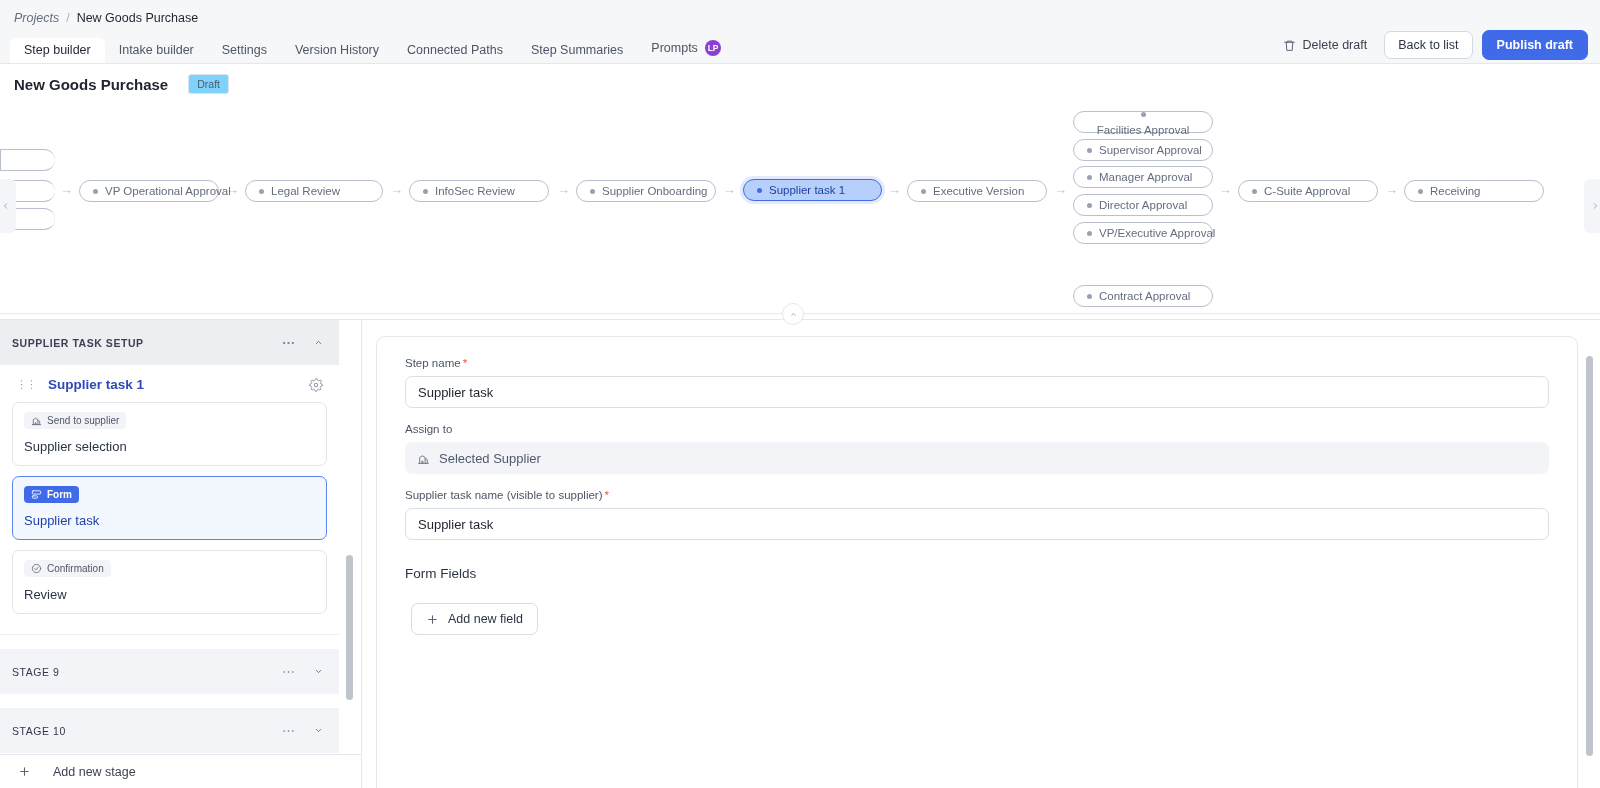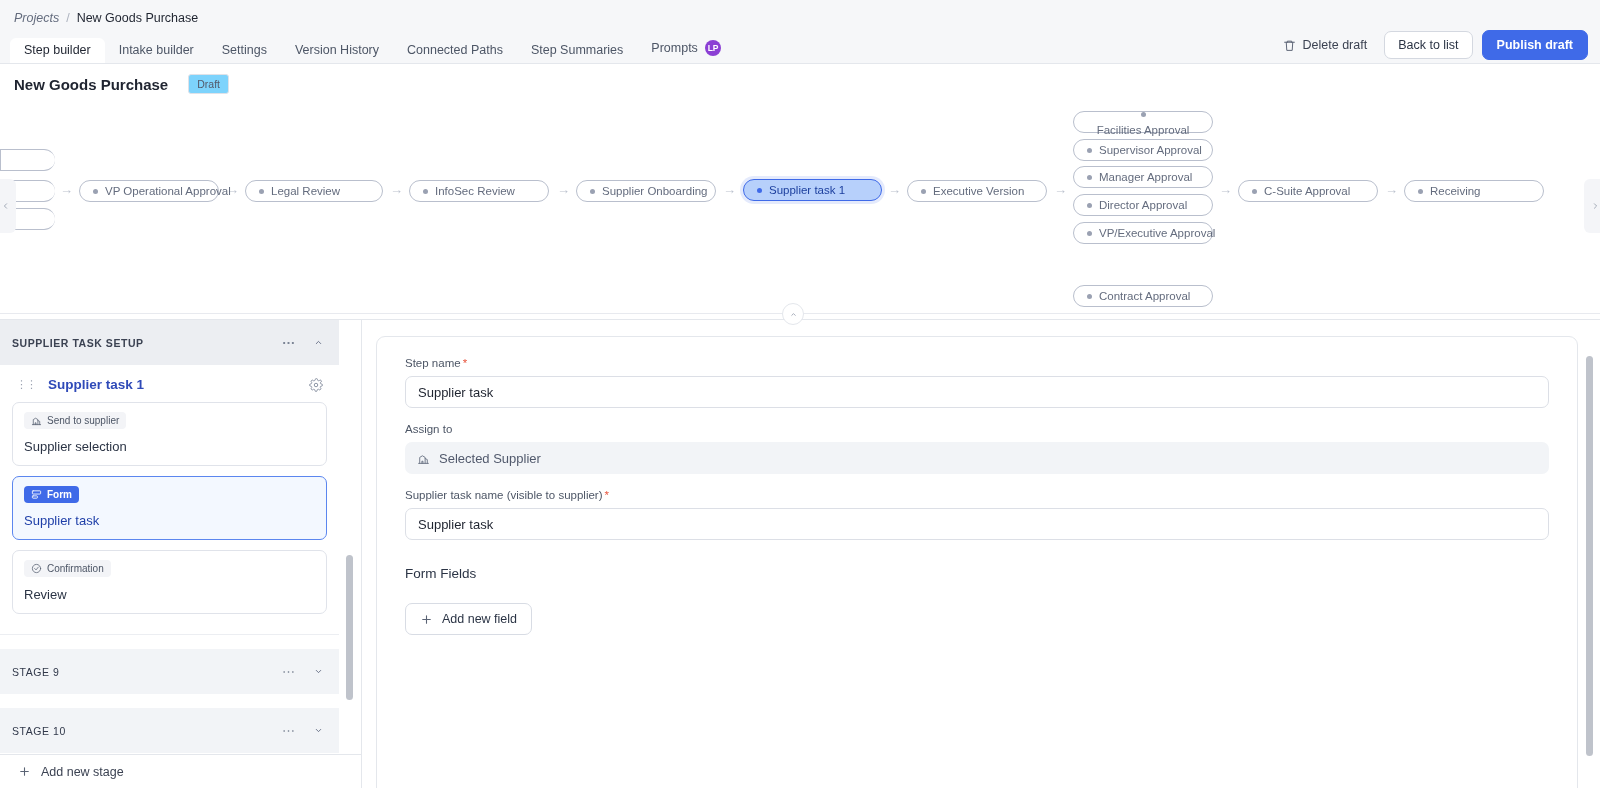--- a/index.html
+++ b/index.html
@@ -310,7 +310,7 @@
     font-size: 12.5px; color: #2b3445;
     border: 1px solid #d8dce4; border-radius: 7px;
     background: #ffffff; padding: 8px 14px;
-    cursor: pointer; font-family: inherit;
+    cursor: pointer; font-family: inherit; margin-left: 6px;
   }
   .page-scrollbar {
     position: absolute; right: 5px; top: 8px; bottom: 6px;

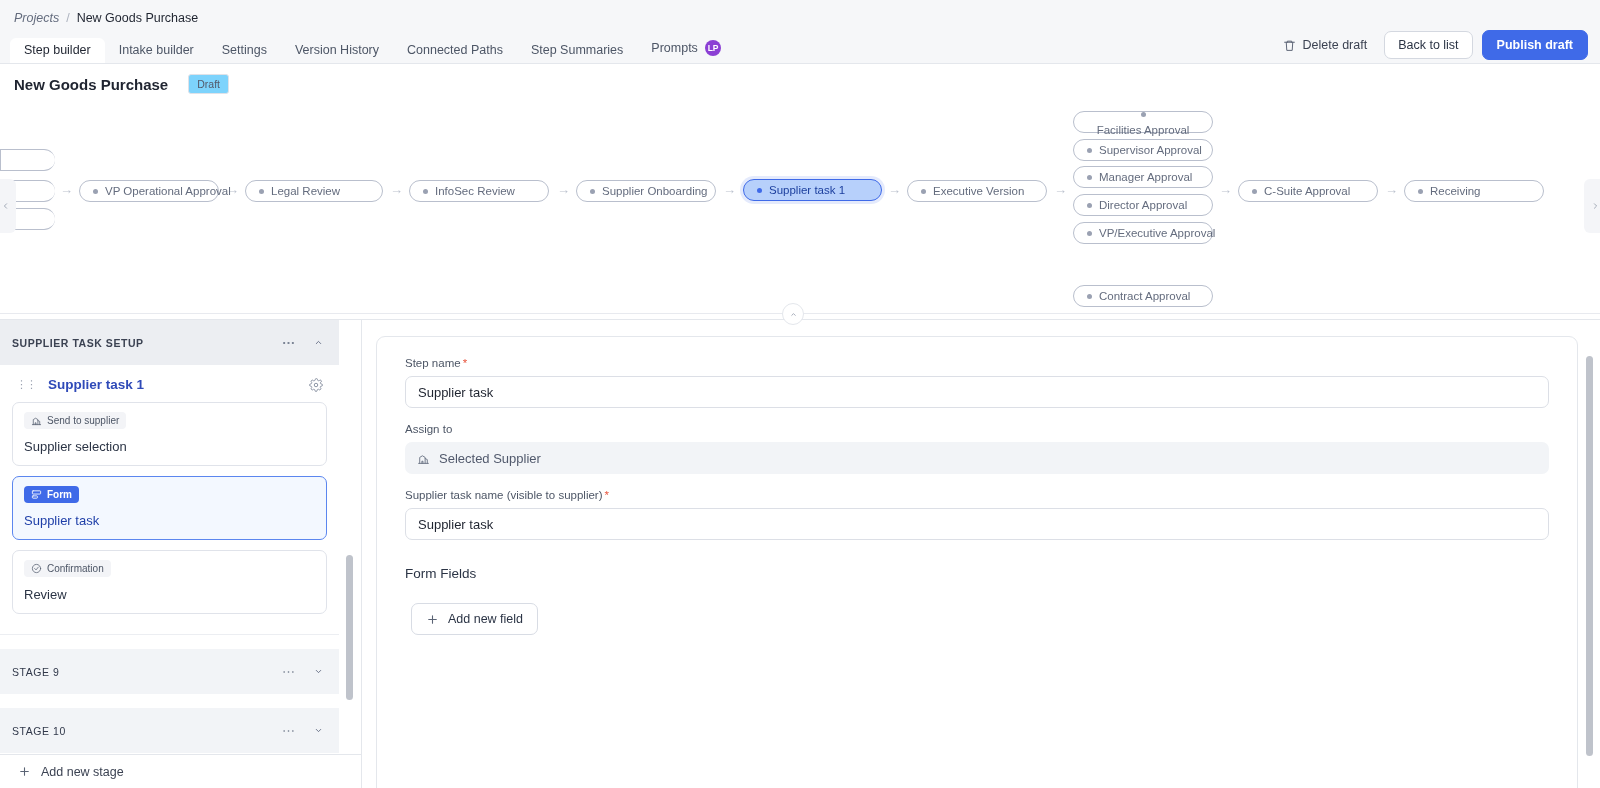--- a/index.html
+++ b/index.html
@@ -252,7 +252,7 @@
 
   .add-stage-bar {
     height: 34px; flex: none;
-    display: flex; align-items: center; gap: 10px;
+    display: flex; align-items: center; gap: 22px;
     padding: 0 18px;
     border-top: 1px solid #e4e7ec;
     background: #ffffff;

